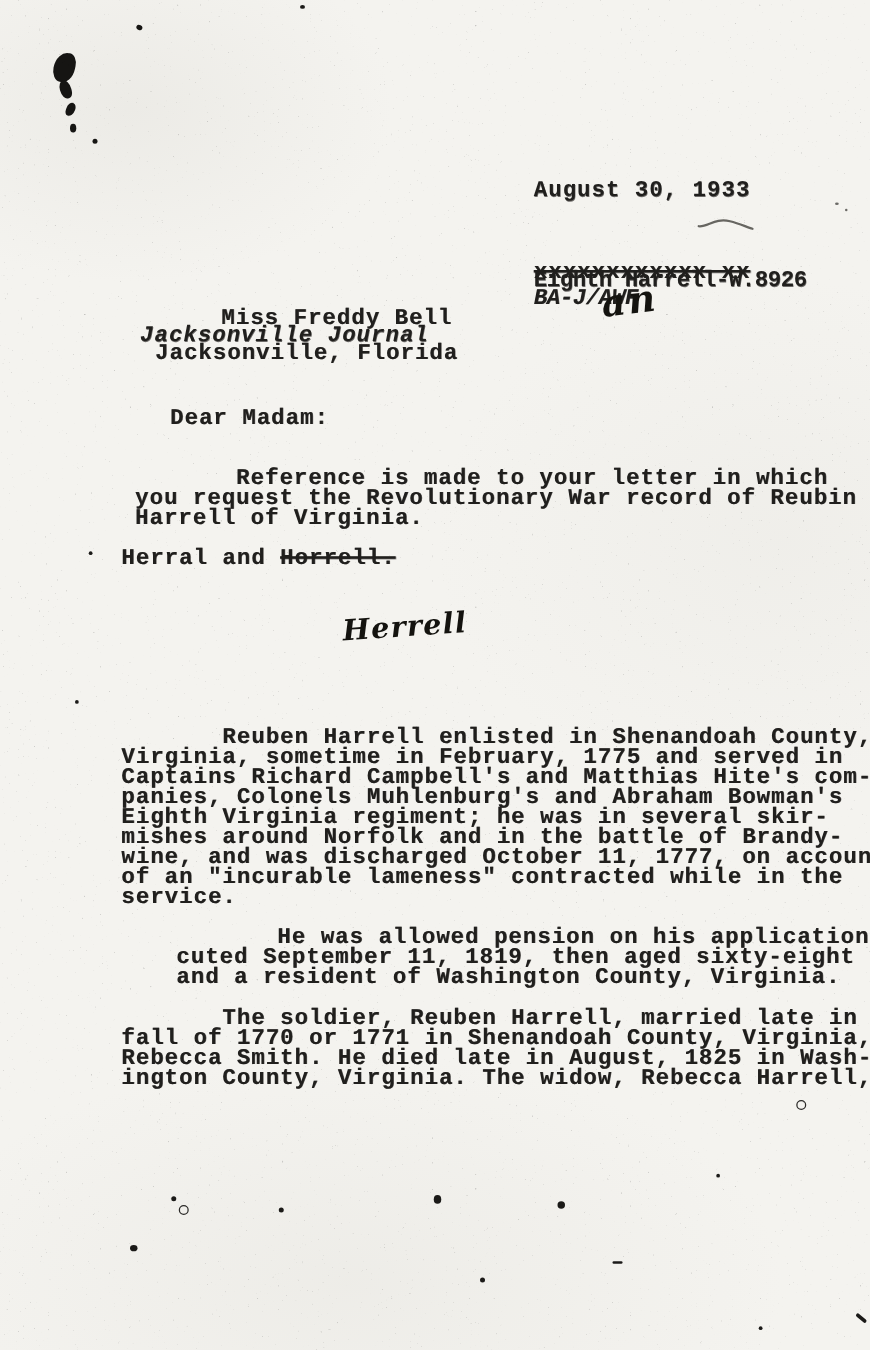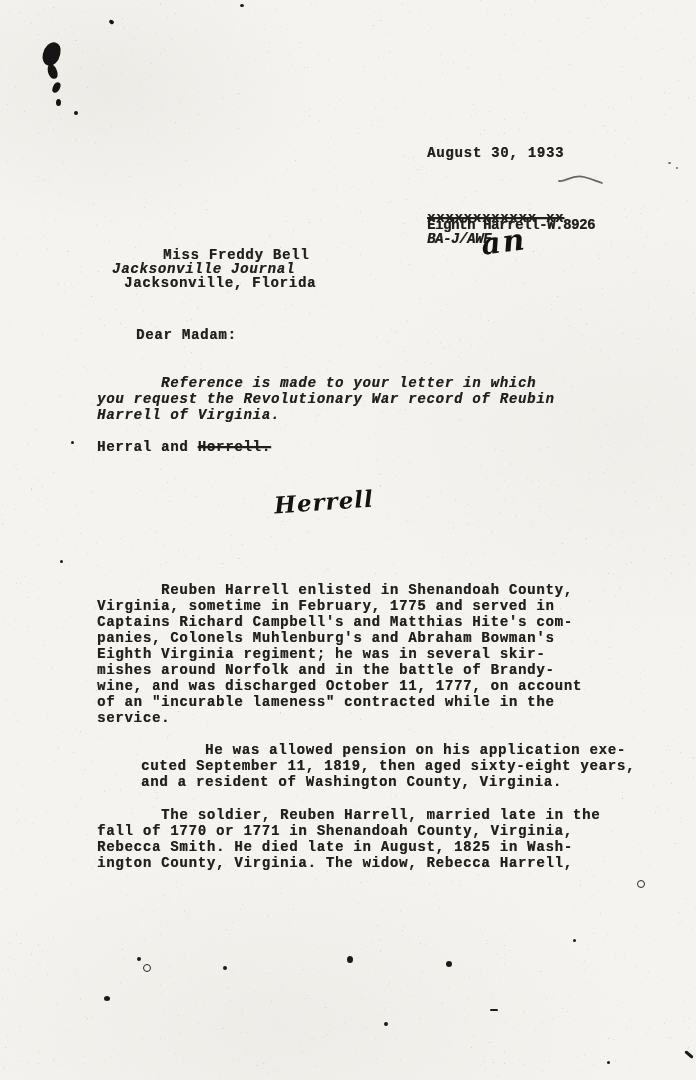--- a/index.html
+++ b/index.html
@@ -19,7 +19,7 @@
     position:absolute;
     font-family:"Liberation Mono","DejaVu Sans Mono",monospace;
     font-weight:700;
-    font-size:14px;
+    font-size:18px;
     line-height:16px;
     letter-spacing:0.75px;
     color:#201f1d;

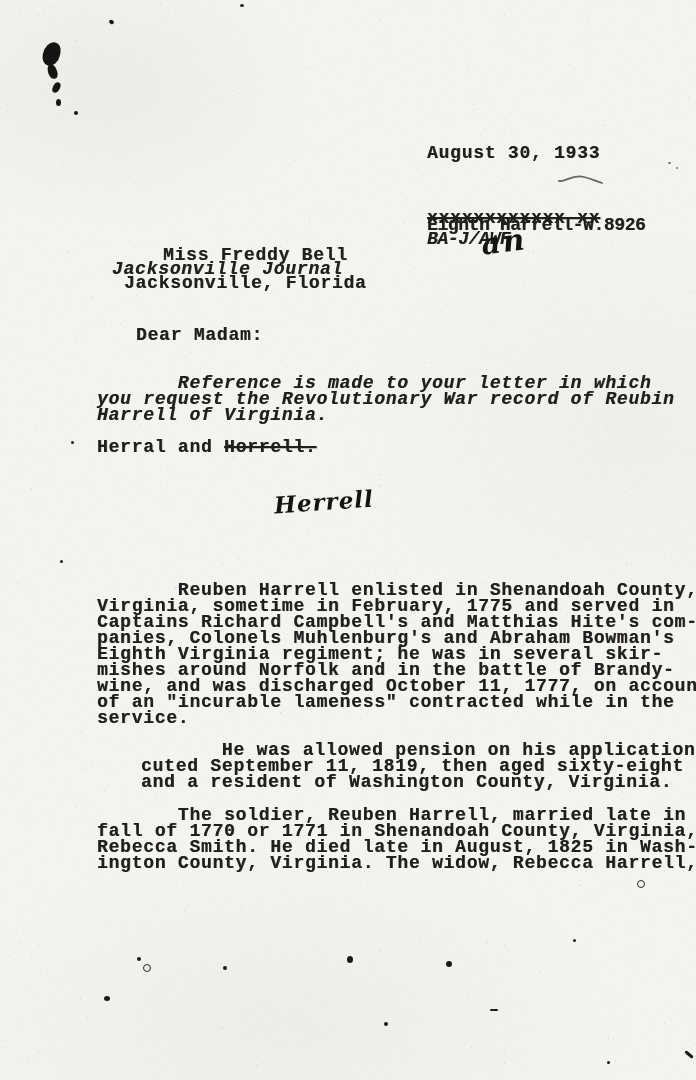--- a/index.html
+++ b/index.html
@@ -76,7 +76,7 @@
   <div class="hand hand-an">an</div>
 
   <div>
-    <div class="typed lh14" style="left:116px;top:248px;padding-left:47px;">Miss Freddy Bell</div>
+    <div class="typed lh14" style="left:130px;top:248px;padding-left:47px;">Miss Freddy Bell</div>
     <div class="typed lh14" style="left:112px;top:262px;font-style:italic;">Jacksonville Journal</div>
     <div class="typed lh14" style="left:124px;top:276px;">Jacksonville, Florida</div>
   </div>

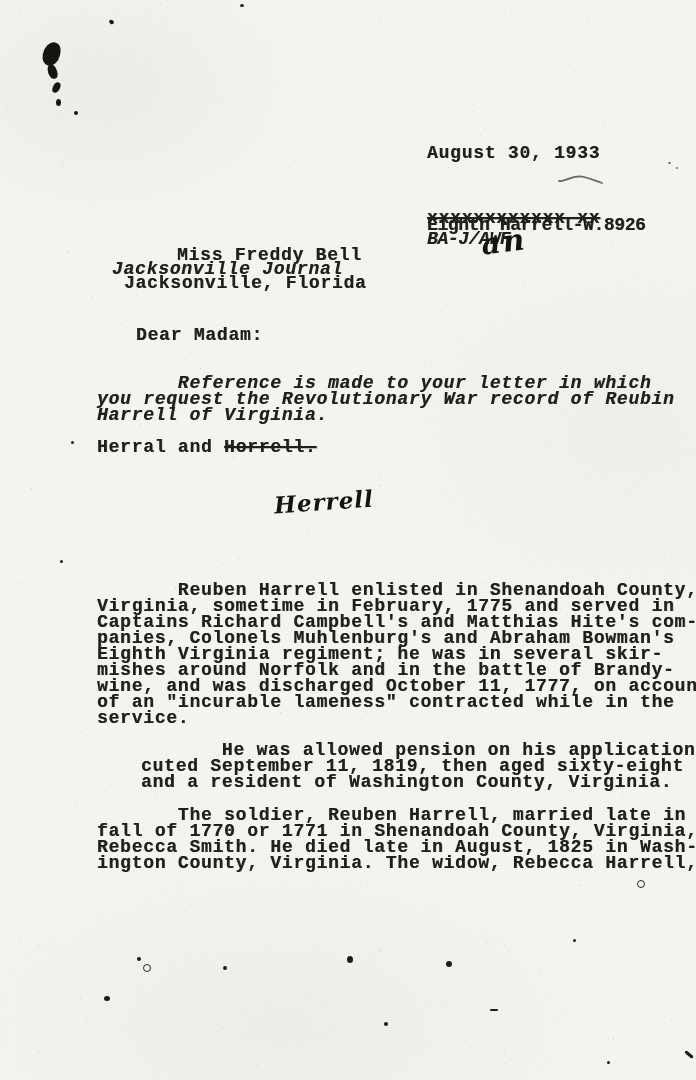--- a/index.html
+++ b/index.html
@@ -83,7 +83,7 @@
 
   <div class="typed" style="left:112px;top:327px;padding-left:24px;">Dear Madam:</div>
 
-  <div class="typed" style="left:97px;top:375px;font-style:italic;">       Reference is made to your letter in which
+  <div class="typed" style="left:108px;top:375px;">       Reference is made to your letter in which
 you request the Revolutionary War record of Reubin
 Harrell of Virginia.</div>
 

